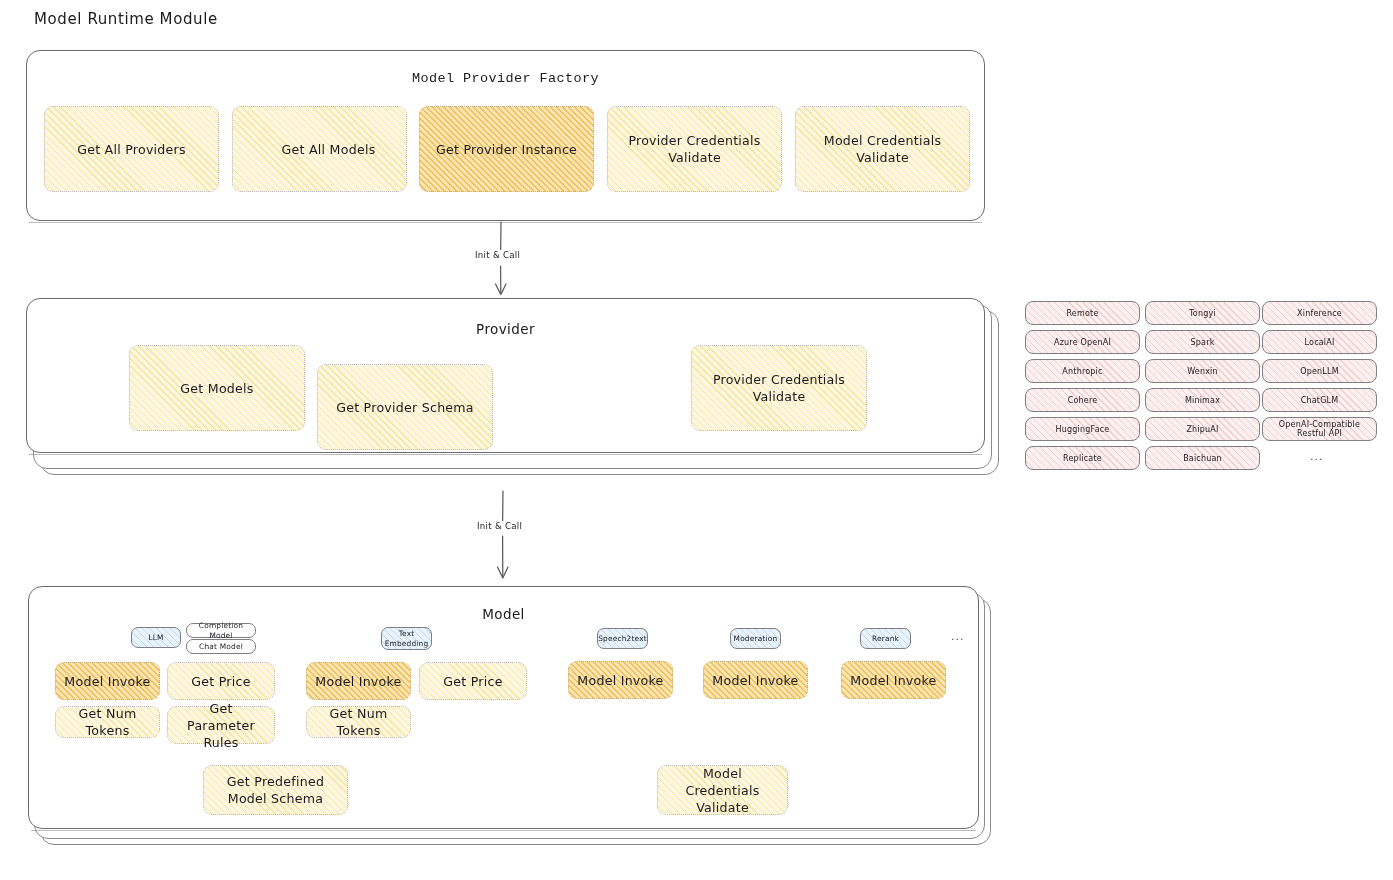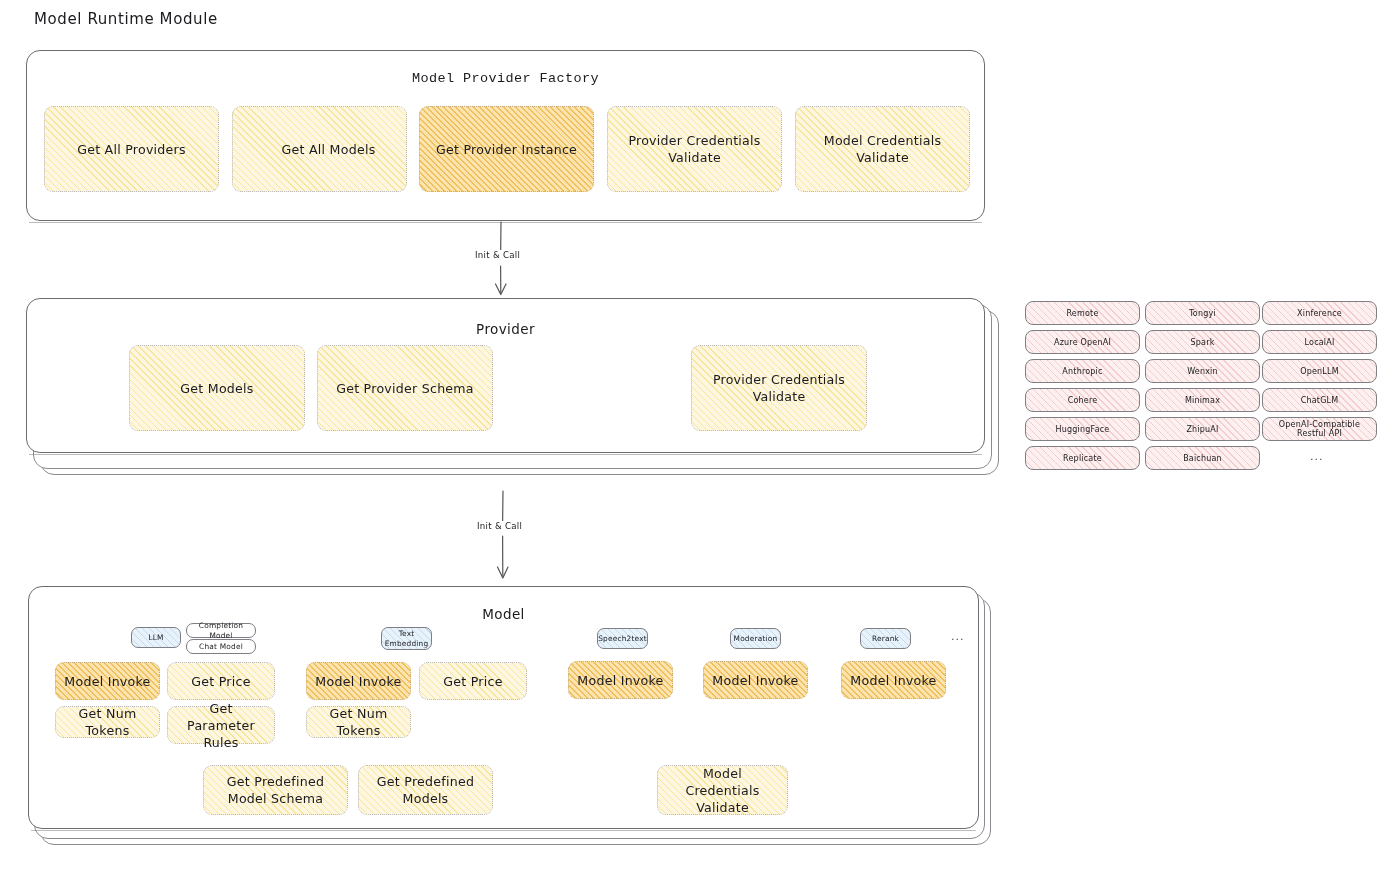--- a/index.html
+++ b/index.html
@@ -159,7 +159,7 @@
   <div class="card amber" style="left:129px;top:345px;width:176px;height:86px;">
     <span>Get Models</span>
   </div>
-  <div class="card amber" style="left:317px;top:345px;width:176px;height:86px;">
+  <div class="card amber" style="left:317px;top:364px;width:176px;height:86px;">
     <span>Get Provider Schema</span>
   </div>
   <div class="card amber" style="left:691px;top:345px;width:176px;height:86px;">

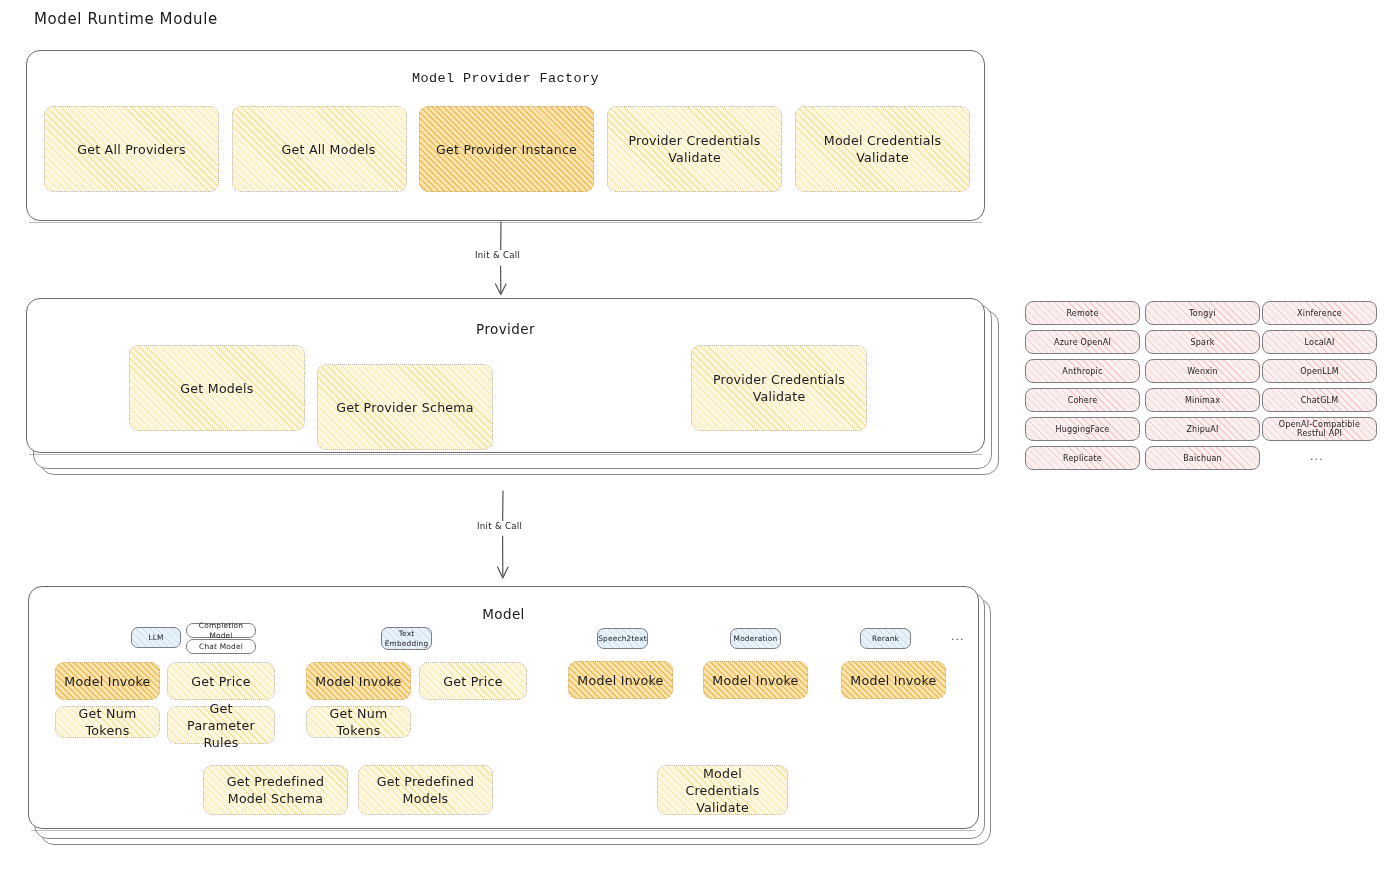--- a/index.html
+++ b/index.html
@@ -296,9 +296,6 @@
   <div class="card amber" style="left:203px;top:765px;width:145px;height:50px;">
     <span>Get Predefined Model Schema</span>
   </div>
-  <div class="card amber" style="left:358px;top:765px;width:135px;height:50px;">
-    <span>Get Predefined Models</span>
-  </div>
   <div class="card amber" style="left:657px;top:765px;width:131px;height:50px;">
     <span>Model Credentials Validate</span>
   </div>

